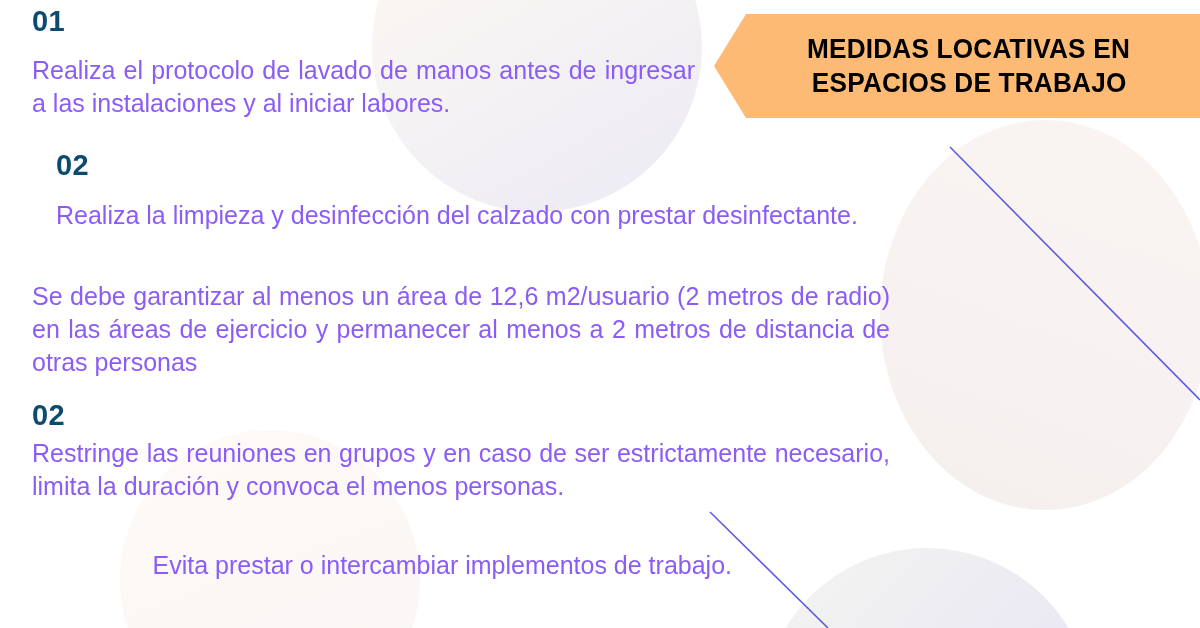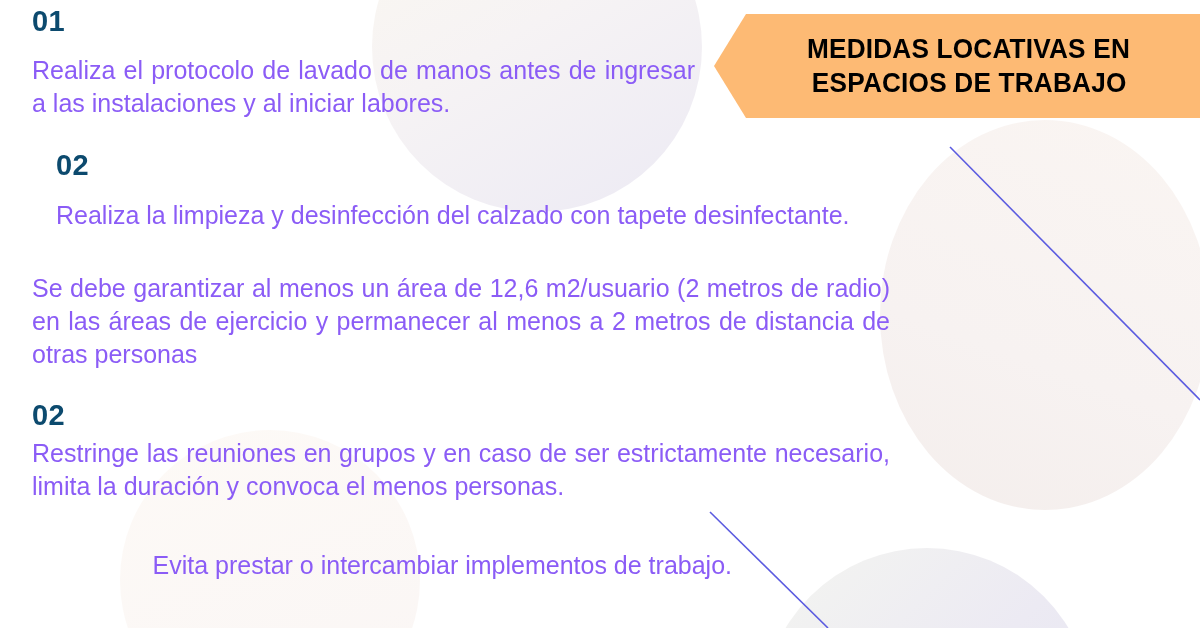--- a/index.html
+++ b/index.html
@@ -175,7 +175,7 @@
 
     <div class="measure-item" id="item-02">
       <div class="measure-number">02</div>
-      <div class="measure-text">Realiza la limpieza y desinfección del calzado con tapete desinfectante.</div>
+      <div class="measure-text">Realiza la limpieza y desinfección del calzado con prestar desinfectante.</div>
     </div>
 
     <div class="measure-item" id="item-03">

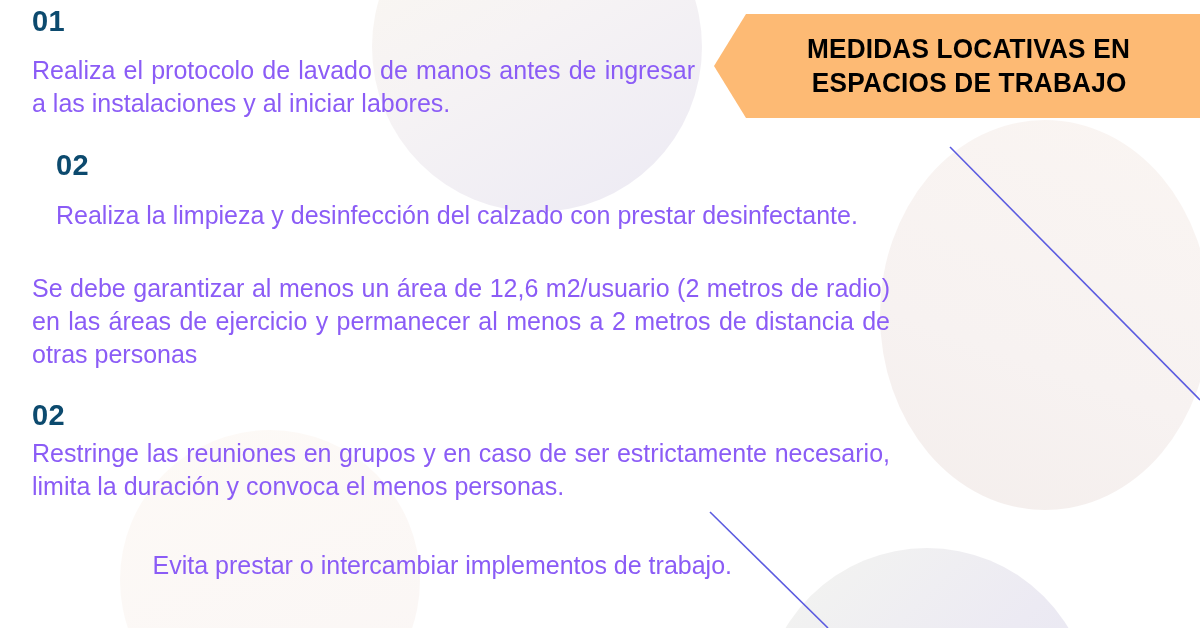--- a/index.html
+++ b/index.html
@@ -125,7 +125,7 @@
 
   #item-01 .measure-text { margin-top: 20px; }
   #item-02 .measure-text { margin-top: 21px; }
-  #item-03 .measure-text { margin-top: 24px; }
+  #item-03 .measure-text { margin-top: 32px; }
   #item-04 .measure-text { margin-top: 9px; }
   #item-05 .measure-text { margin-top: 21px; }
 

